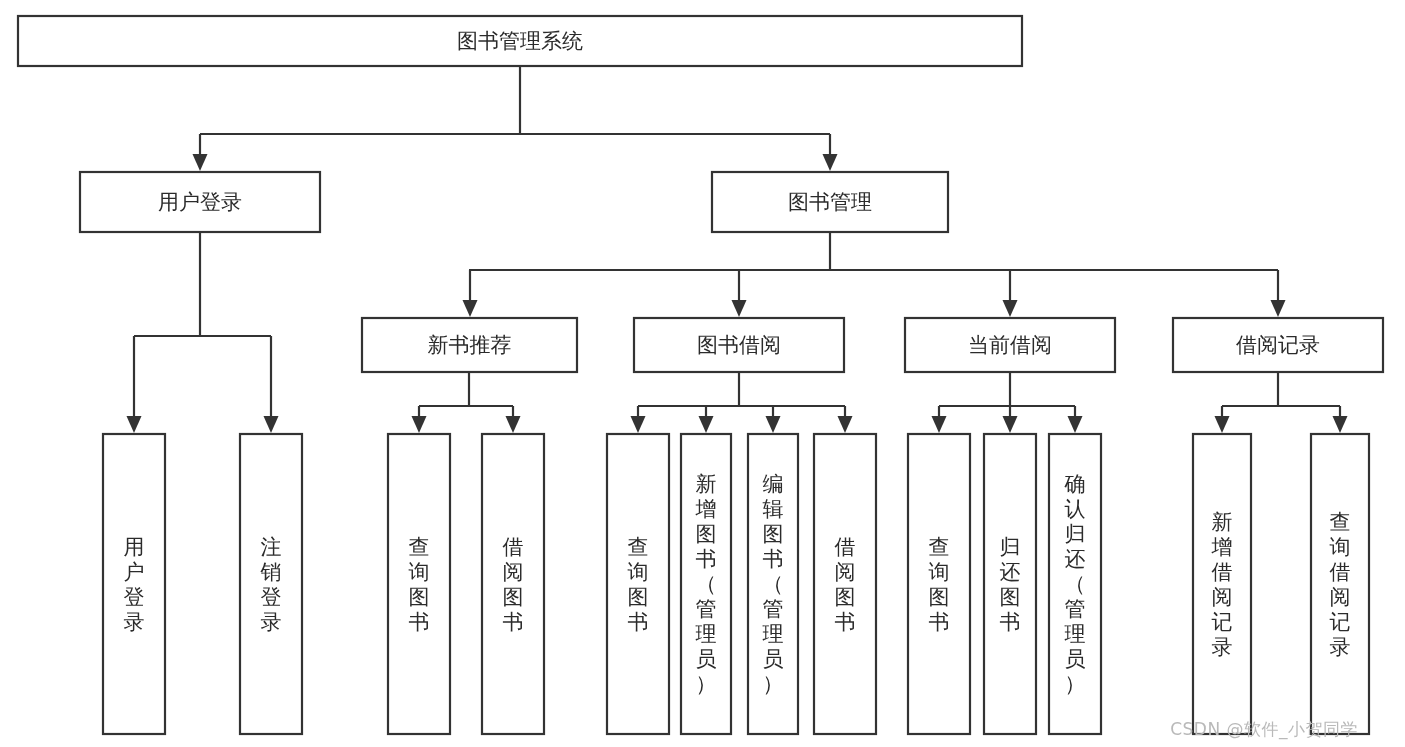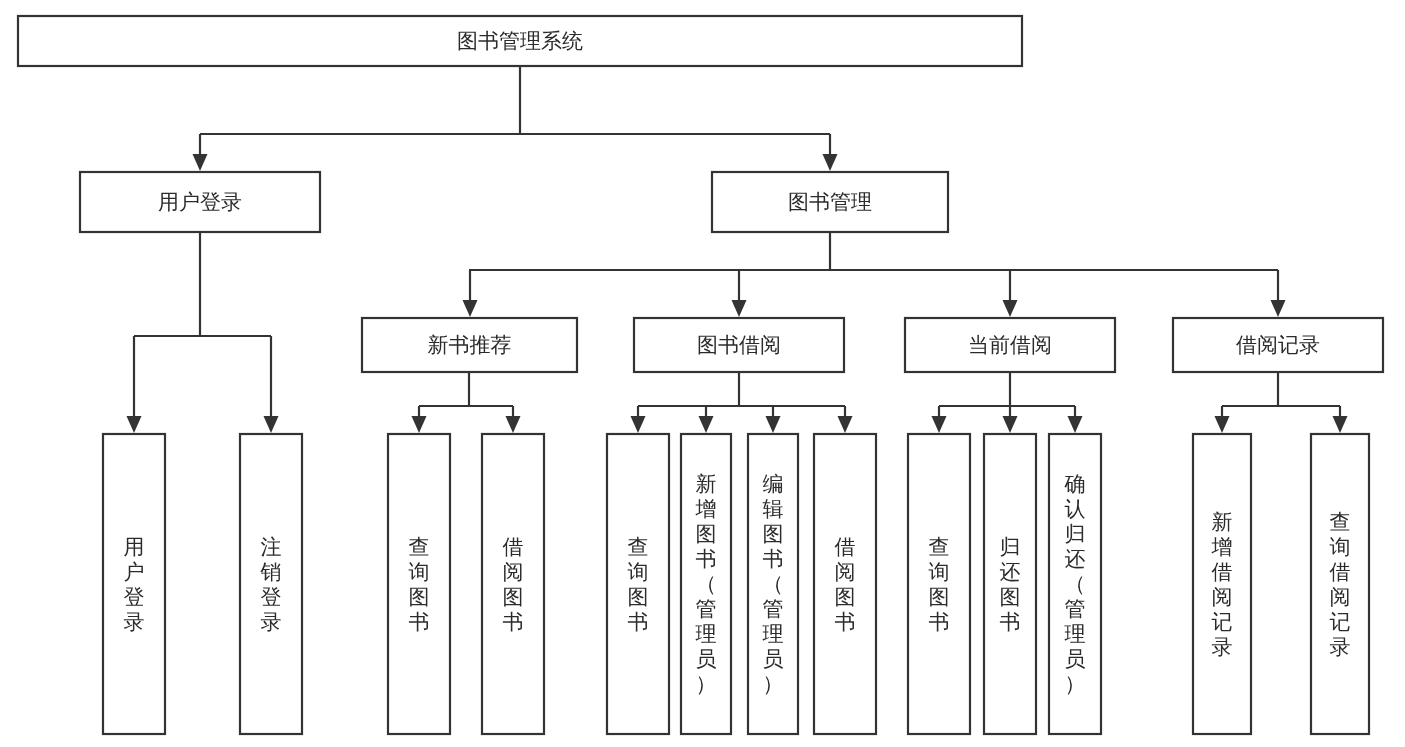--- a/index.html
+++ b/index.html
@@ -225,6 +225,7 @@
         </g>
       </g>
   </svg>
+  <div class="watermark-text">CSDN @软件_小贺同学</div>
 </div>
 
 </body></html>

